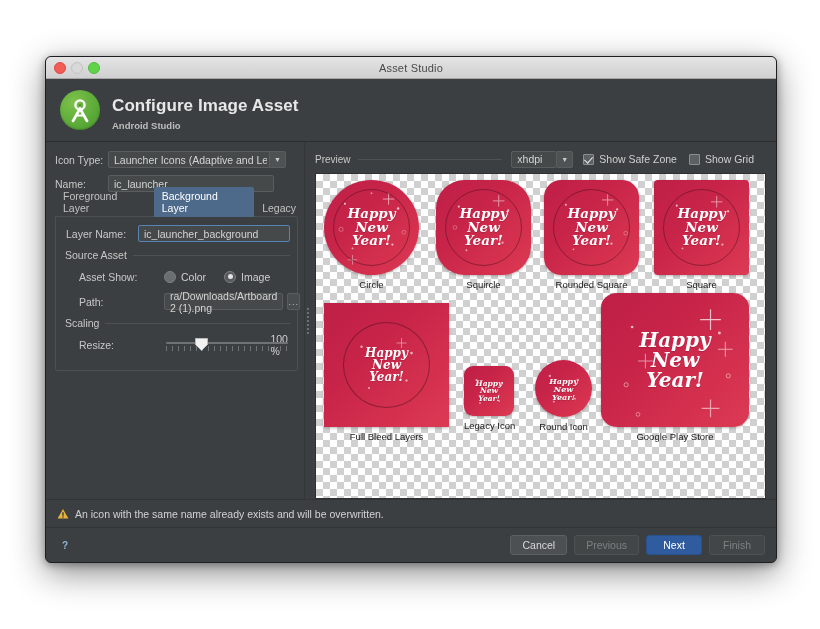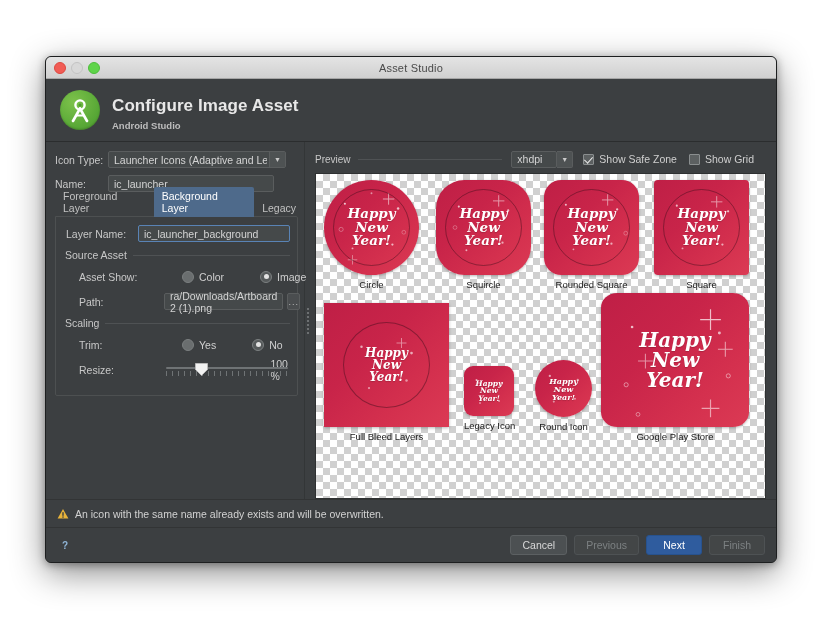--- a/index.html
+++ b/index.html
@@ -108,7 +108,7 @@
   .sep-t{font-size:10.5px;color:#c8c8c8;margin-right:6px;}
   .sep-l{flex:1;height:1px;background:#4f5254;}
 
-  .radio{display:flex;align-items:center;margin-right:18px;margin-left:18px;}
+  .radio{display:flex;align-items:center;margin-right:18px;}
   .rd{
     width:10px;height:10px;border-radius:50%;
     background:#6a6e6f;border:1px solid #7b7f80;margin-right:5px;position:relative;

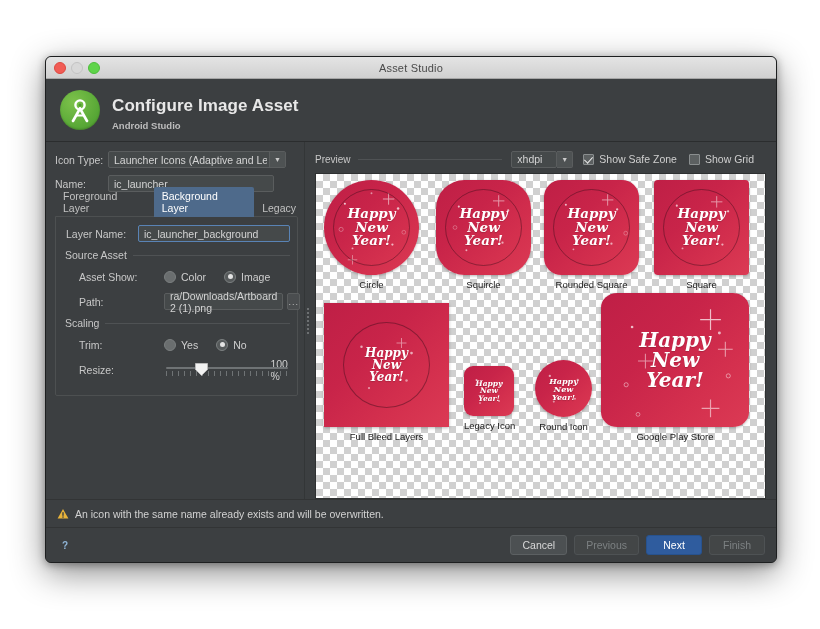--- a/index.html
+++ b/index.html
@@ -331,17 +331,6 @@
           <div class="sep-l"></div>
         </div>
 
-        <div class="sub-row">
-          <div class="sub-lbl ind">Trim:</div>
-          <div class="radio">
-            <div class="rd"></div>
-            <div class="rlab">Yes</div>
-          </div>
-          <div class="radio">
-            <div class="rd on"></div>
-            <div class="rlab">No</div>
-          </div>
-        </div>
 
         <div class="sub-row">
           <div class="sub-lbl ind">Resize:</div>

